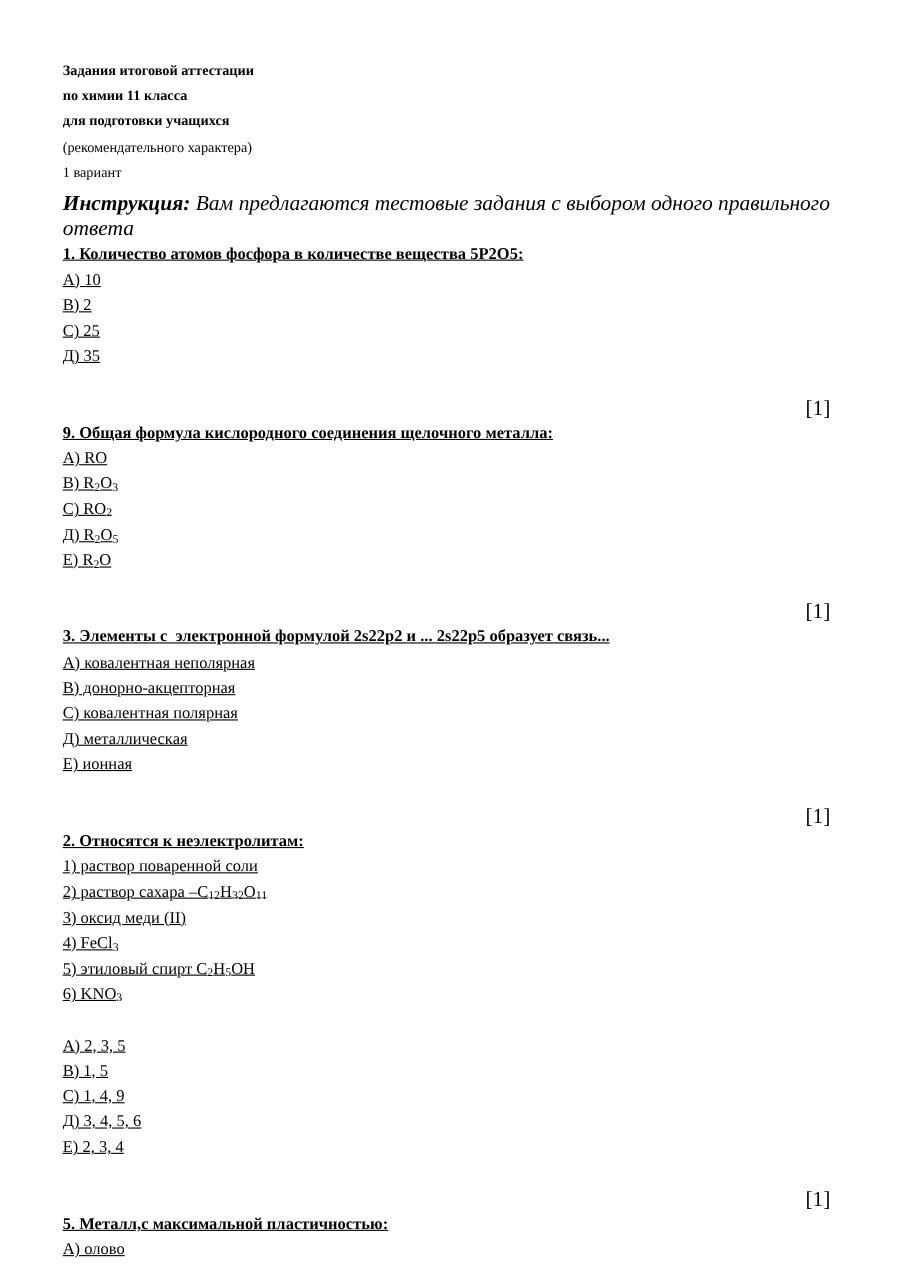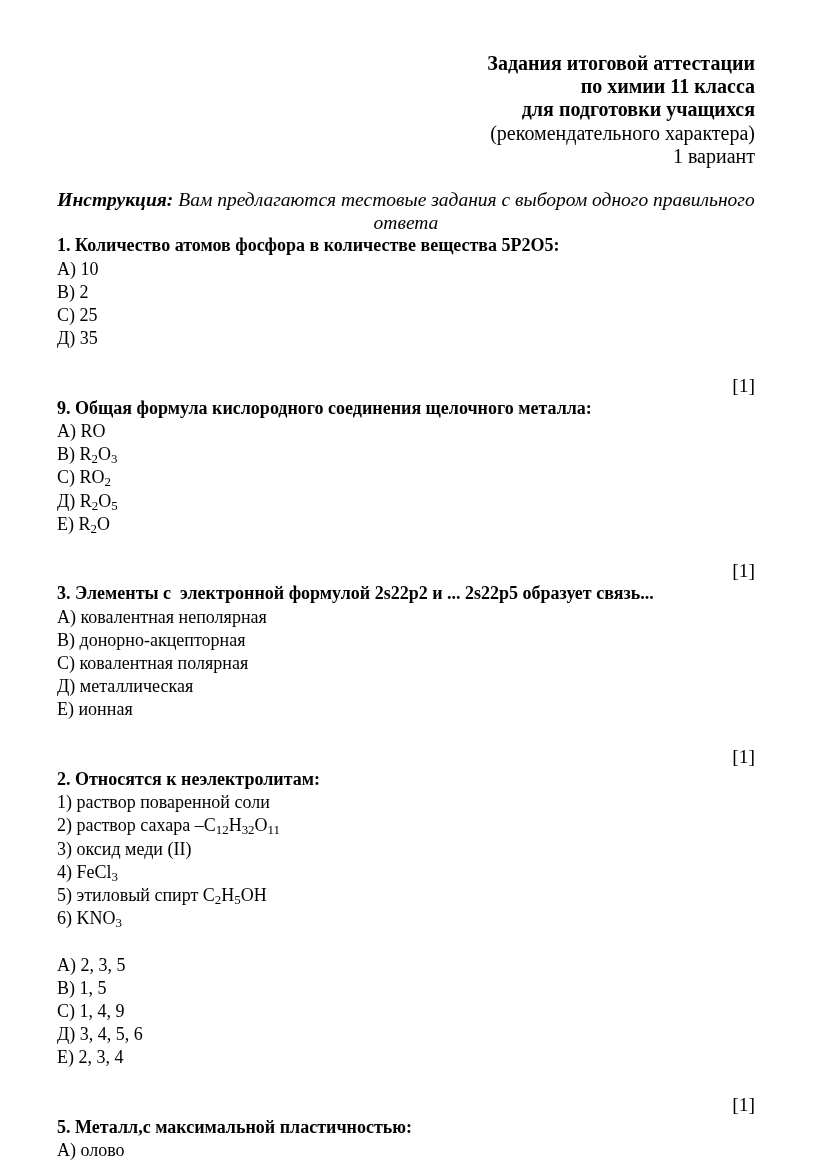--- a/index.html
+++ b/index.html
@@ -22,8 +22,8 @@
     padding: 52px 72px 0 57px;
   }
   .title-block {
-    text-align: right;
-    font-size: 20px;
+    text-align: left;
+    font-size: 13px;
     line-height: 23.2px;
   }
   .title-line.bold {

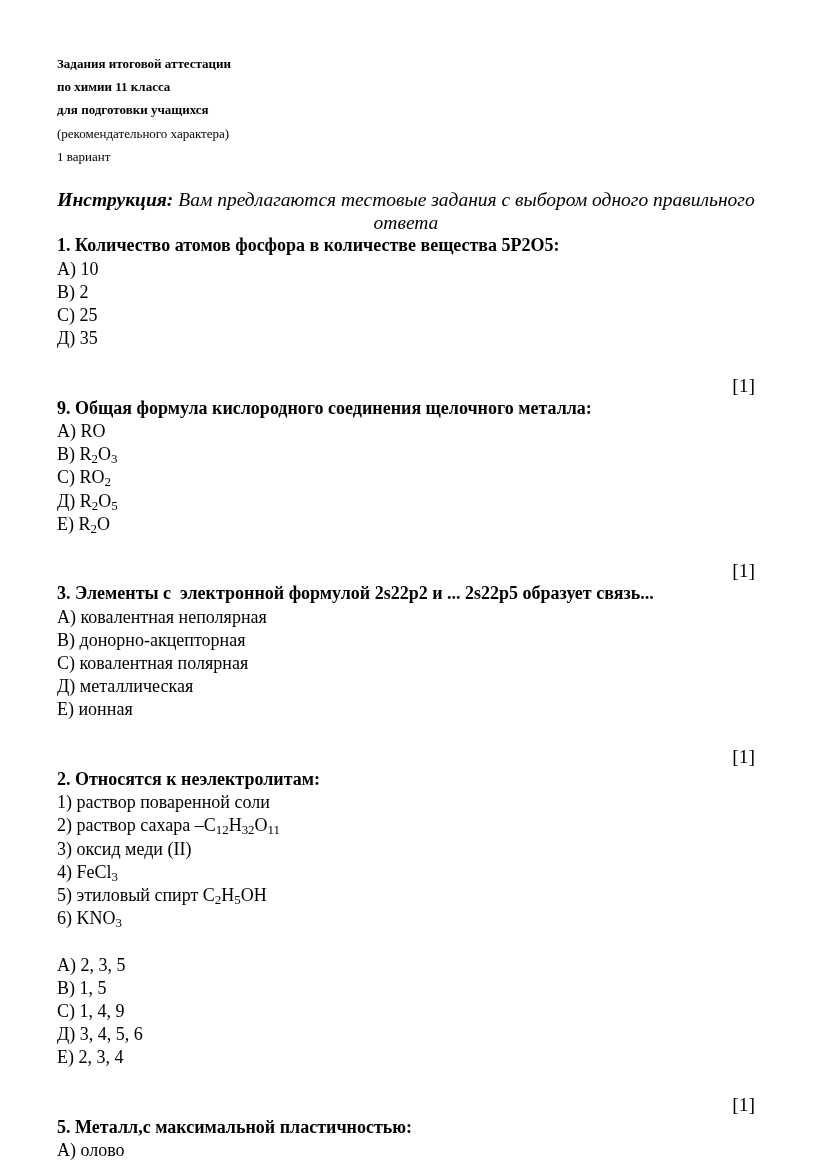--- a/index.html
+++ b/index.html
@@ -35,8 +35,8 @@
   .instruction {
     font-size: 19.5px;
     line-height: 23.2px;
-    margin-top: 20px;
-    text-align: center;
+    margin-top: 6px;
+    text-align: left;
   }
   .instruction .lead {
     font-weight: bold;

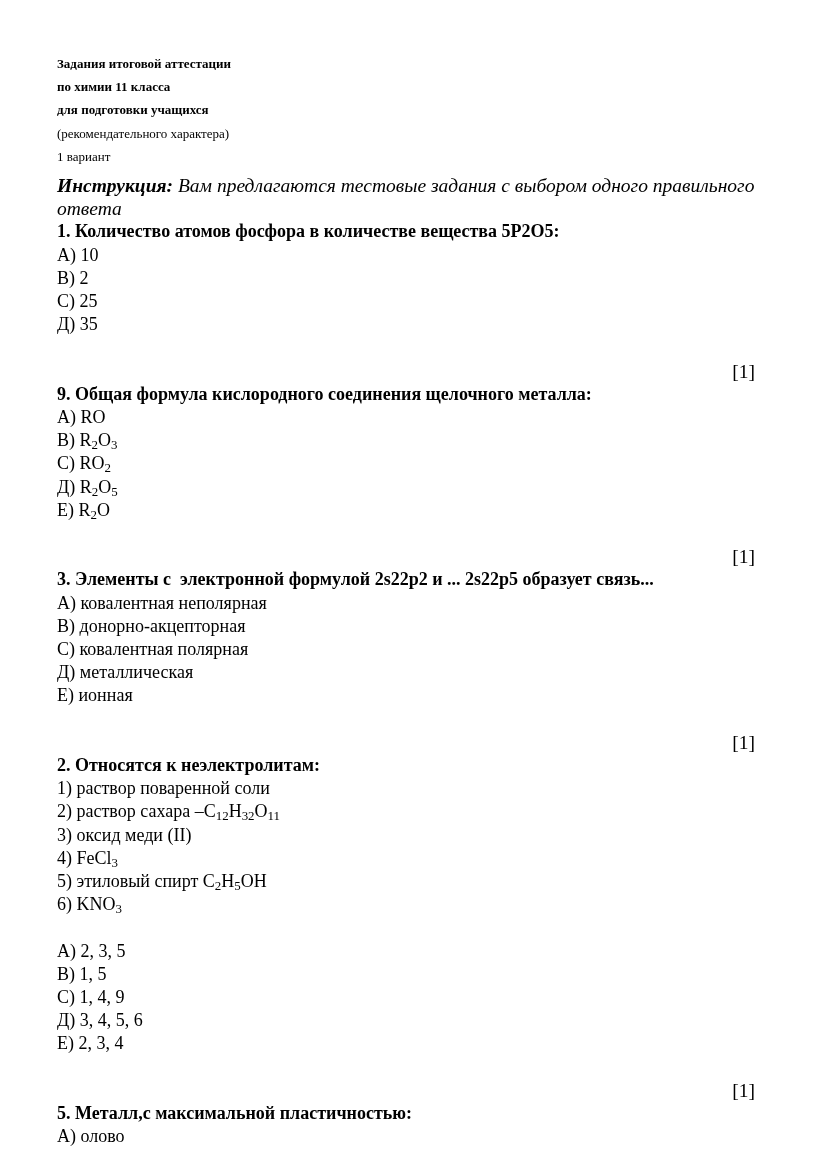--- a/index.html
+++ b/index.html
@@ -46,8 +46,9 @@
     font-style: italic;
   }
   .question {
-    font-size: 18px;
+    font-size: 15px;
     line-height: 23.2px;
+    text-decoration: underline;
   }
   .q-head {
     font-weight: bold;

